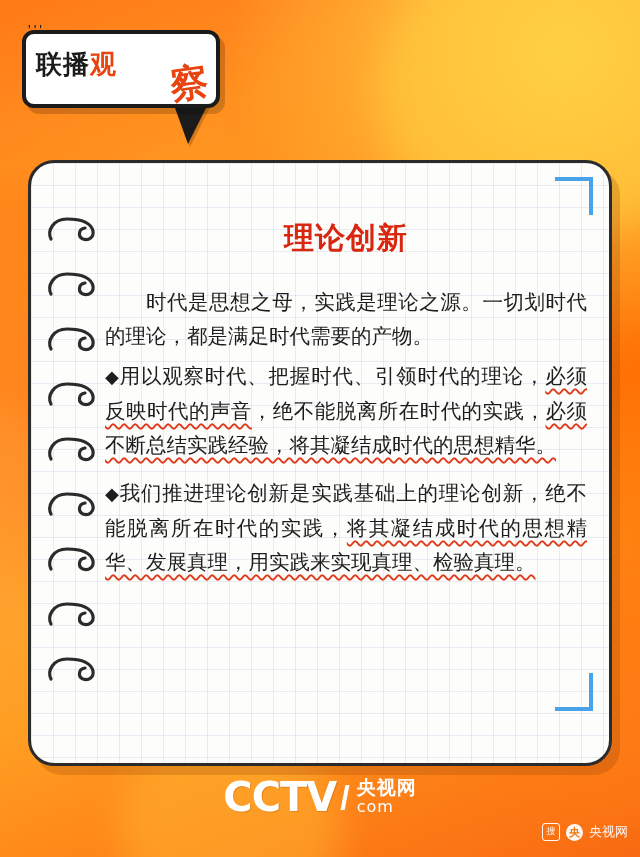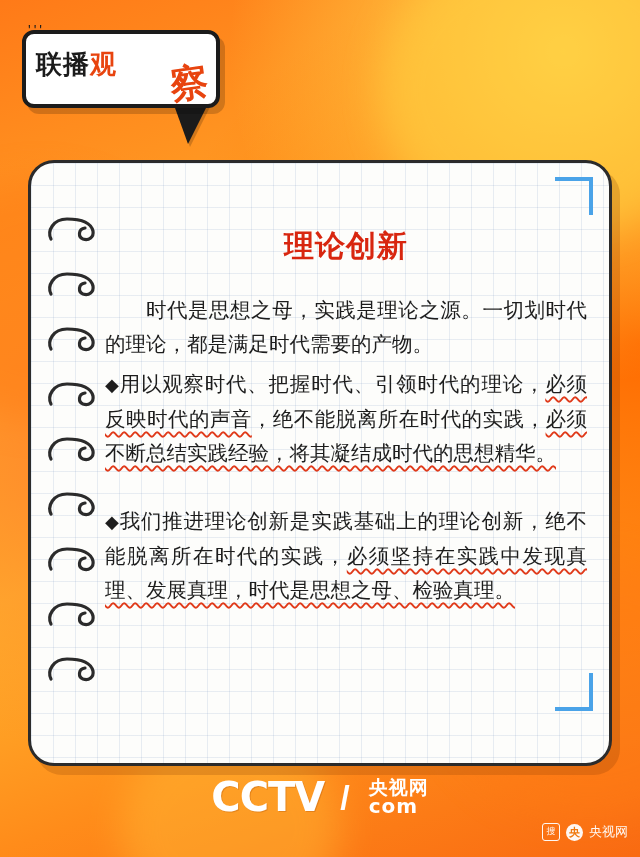--- a/index.html
+++ b/index.html
@@ -166,7 +166,7 @@
     line-height: 42px;
     letter-spacing: 1px;
     font-family: "DejaVu Serif", "Liberation Serif", serif;
-    margin-top: 36px;
+    margin-top: 28px;
   }
   .title .l2 { display: block; }
 

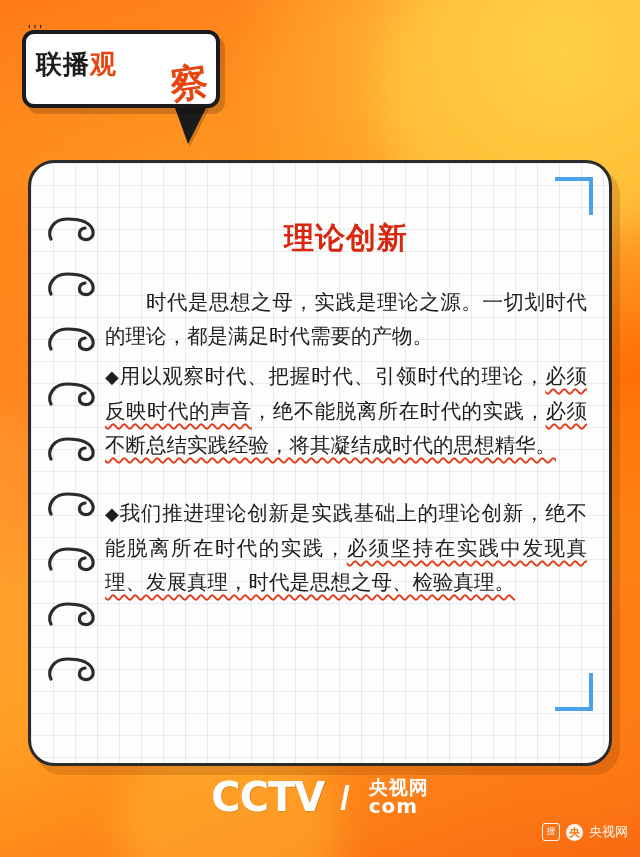--- a/index.html
+++ b/index.html
@@ -181,7 +181,7 @@
   }
   .para { margin-bottom: 6px; }
   .para.indent { text-indent: 2em; }
-  .bullet { margin-bottom: 34px; }
+  .bullet { margin-bottom: 14px; }
   .dia { font-size: 18px; }
 
   .wavy {

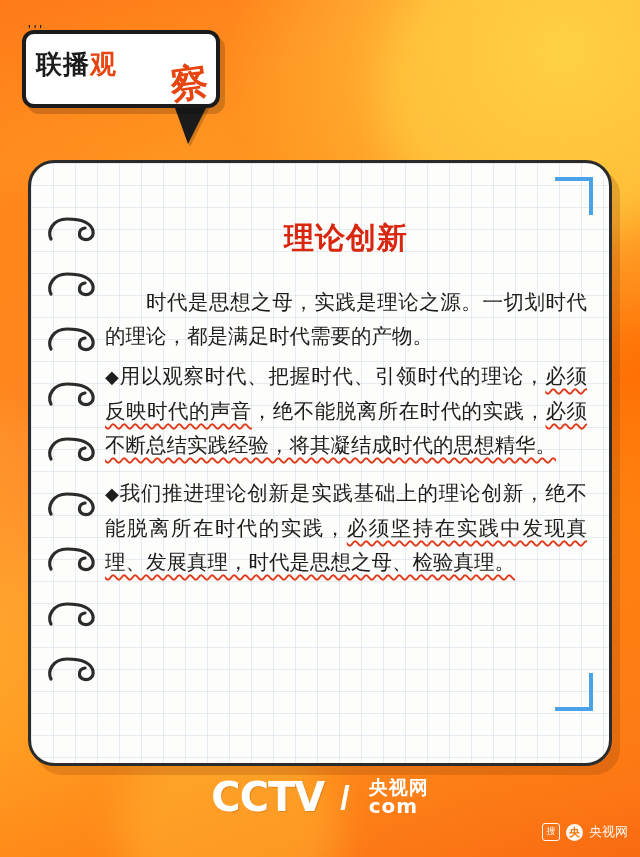--- a/index.html
+++ b/index.html
@@ -340,7 +340,7 @@
       <div class="body" id="body-host">
           <div class="para indent">时代是思想之母，实践是理论之源。一切划时代的理论，都是满足时代需要的产物。</div>
           <div class="bullet"><span class="dia">◆</span><span>用以观察时代、把握时代、引领时代的理论，</span><span class="wavy">必须反映时代的声音</span><span>，绝不能脱离所在时代的实践，</span><span class="wavy">必须不断总结实践经验，将其凝结成时代的思想精华。</span></div>
-          <div class="bullet"><span class="dia">◆</span><span>我们推进理论创新是实践基础上的理论创新，绝不能脱离所在时代的实践，</span><span class="wavy">必须坚持在实践中发现真理、发展真理，时代是思想之母、检验真理。</span></div>
+          <div class="bullet"><span class="dia">◆</span><span>我们推进理论创新是实践基础上的理论创新，绝不能脱离所在时代的实践，</span><span class="wavy">将其凝结成时代的思想精华、发展真理，用实践来实现真理、检验真理。</span></div>
         </div>
     </div>
   </div>

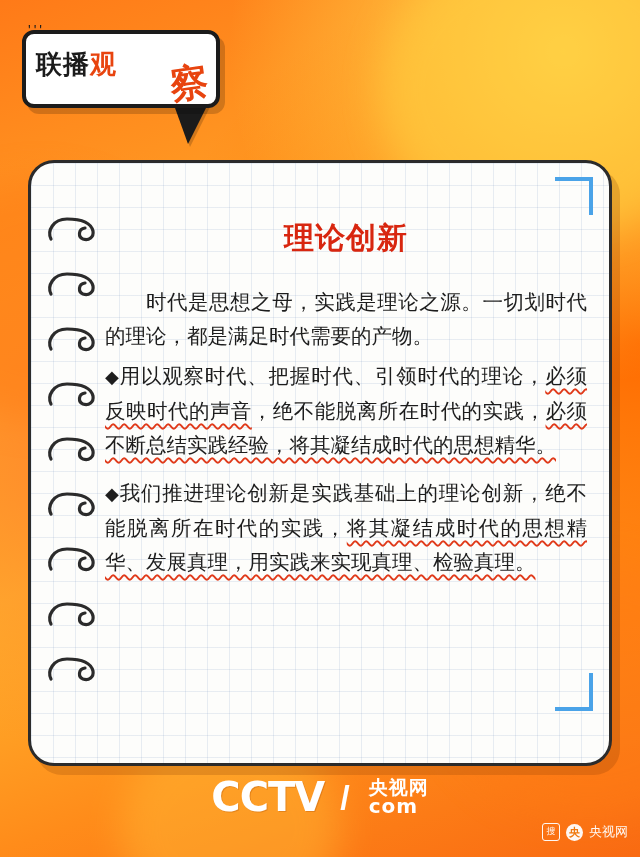--- a/index.html
+++ b/index.html
@@ -207,7 +207,7 @@
     top: 14px;
     display: flex;
     align-items: center;
-    gap: 18px;
+    gap: 6px;
   }
   .cctv-main {
     font-family: "DejaVu Sans", "Liberation Sans", sans-serif;

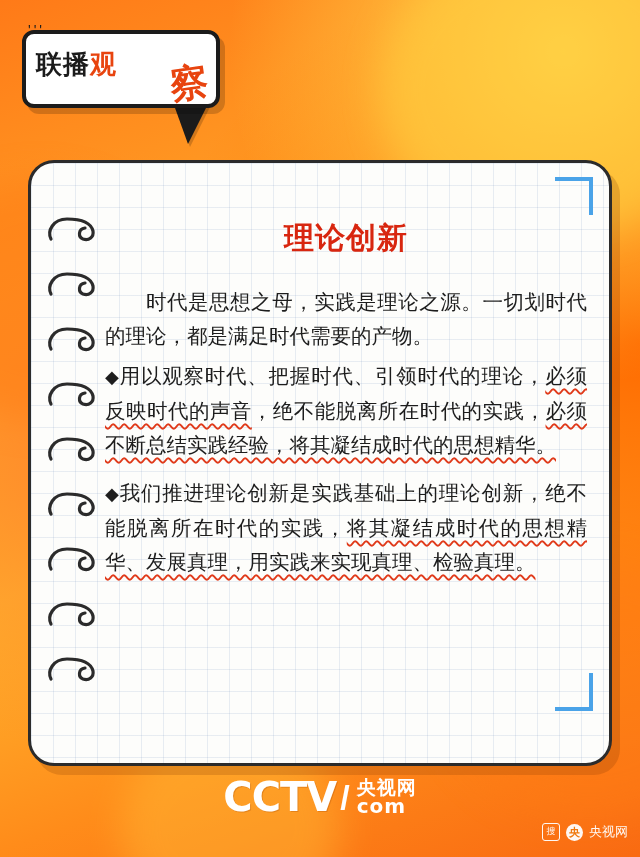--- a/index.html
+++ b/index.html
@@ -225,7 +225,7 @@
     font-family: "DejaVu Sans", "Liberation Sans", sans-serif;
   }
   .cctv-cn { font-size: 19px; font-weight: bold; letter-spacing: 1px; }
-  .cctv-en { font-size: 20px; font-weight: bold; letter-spacing: 1px; }
+  .cctv-en { font-size: 16px; font-weight: normal; letter-spacing: 1px; }
   .slash {
     color: #ffffff;
     font-size: 34px;

